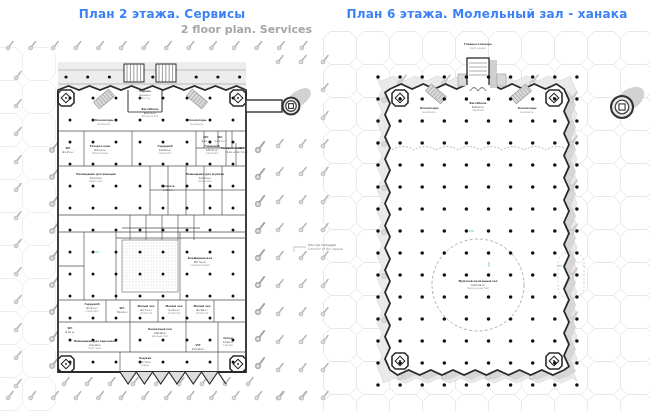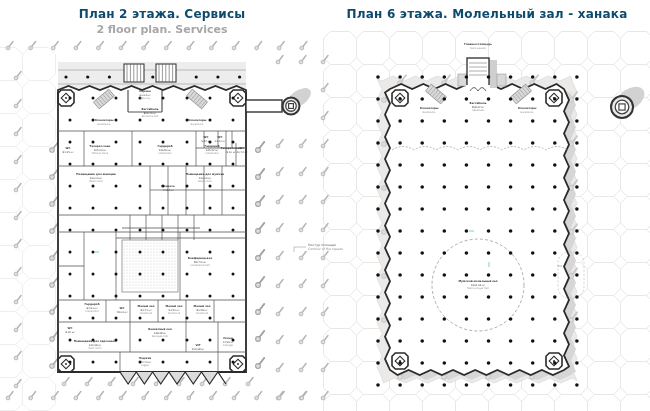--- a/index.html
+++ b/index.html
@@ -6,7 +6,7 @@
   .canvas{position:relative;width:650px;height:411px;background:#ffffff;overflow:hidden;
           font-family:"DejaVu Sans",sans-serif;}
   .plan-title{position:absolute;top:7px;width:300px;text-align:center;}
-  .plan-title .t-ru{font-size:12px;font-weight:bold;color:#0c4a6e;letter-spacing:.2px;}
+  .plan-title .t-ru{font-size:12px;font-weight:bold;color:#3b82f6;letter-spacing:.2px;}
   .plan-title .t-en{font-size:11px;font-weight:bold;color:#a7a7a7;margin-top:2px;}
   #scene{position:absolute;left:0;top:0;width:650px;height:411px;}
   #labels{position:absolute;left:0;top:0;width:650px;height:411px;pointer-events:none;}

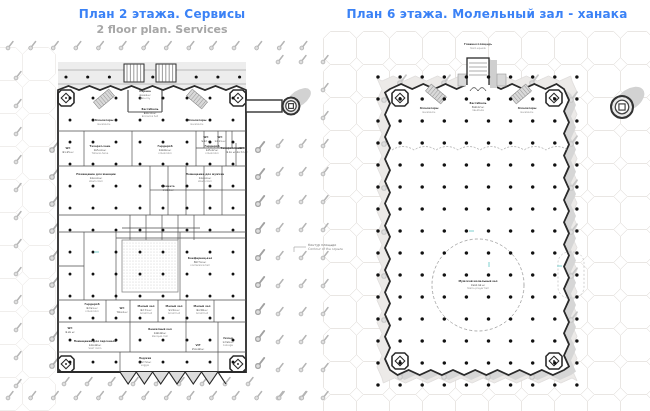--- a/index.html
+++ b/index.html
@@ -7,7 +7,7 @@
           font-family:"DejaVu Sans",sans-serif;}
   .plan-title{position:absolute;top:7px;width:300px;text-align:center;}
   .plan-title .t-ru{font-size:12px;font-weight:bold;color:#3b82f6;letter-spacing:.2px;}
-  .plan-title .t-en{font-size:11px;font-weight:bold;color:#a7a7a7;margin-top:2px;}
+  .plan-title .t-en{font-size:11px;font-weight:bold;color:#a7a7a7;margin-top:2px;text-align:right;}
   #scene{position:absolute;left:0;top:0;width:650px;height:411px;}
   #labels{position:absolute;left:0;top:0;width:650px;height:411px;pointer-events:none;}
   .rlabel{position:absolute;transform:translate(-50%,-50%);text-align:center;

